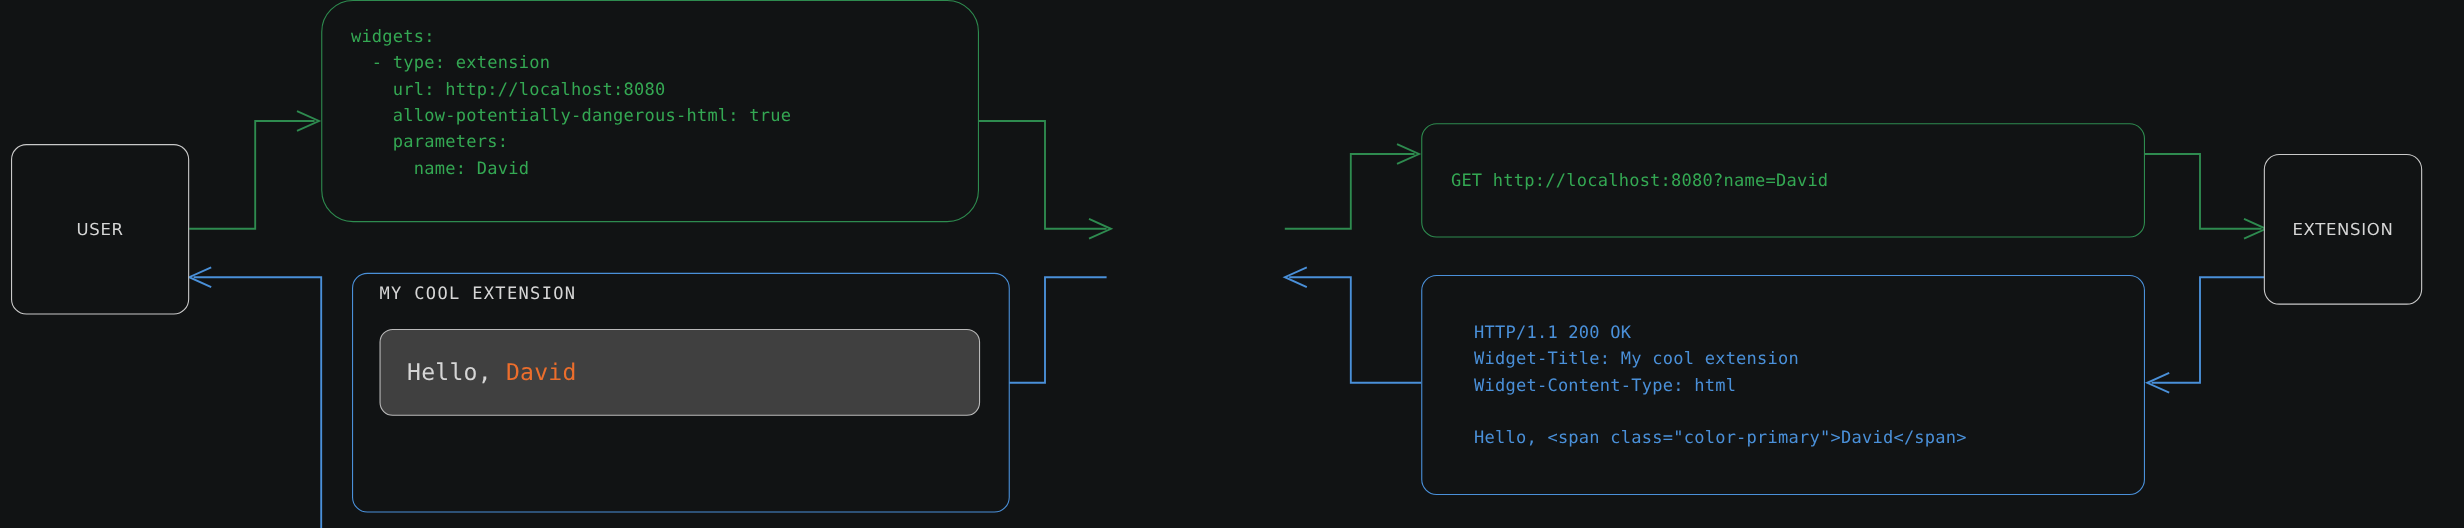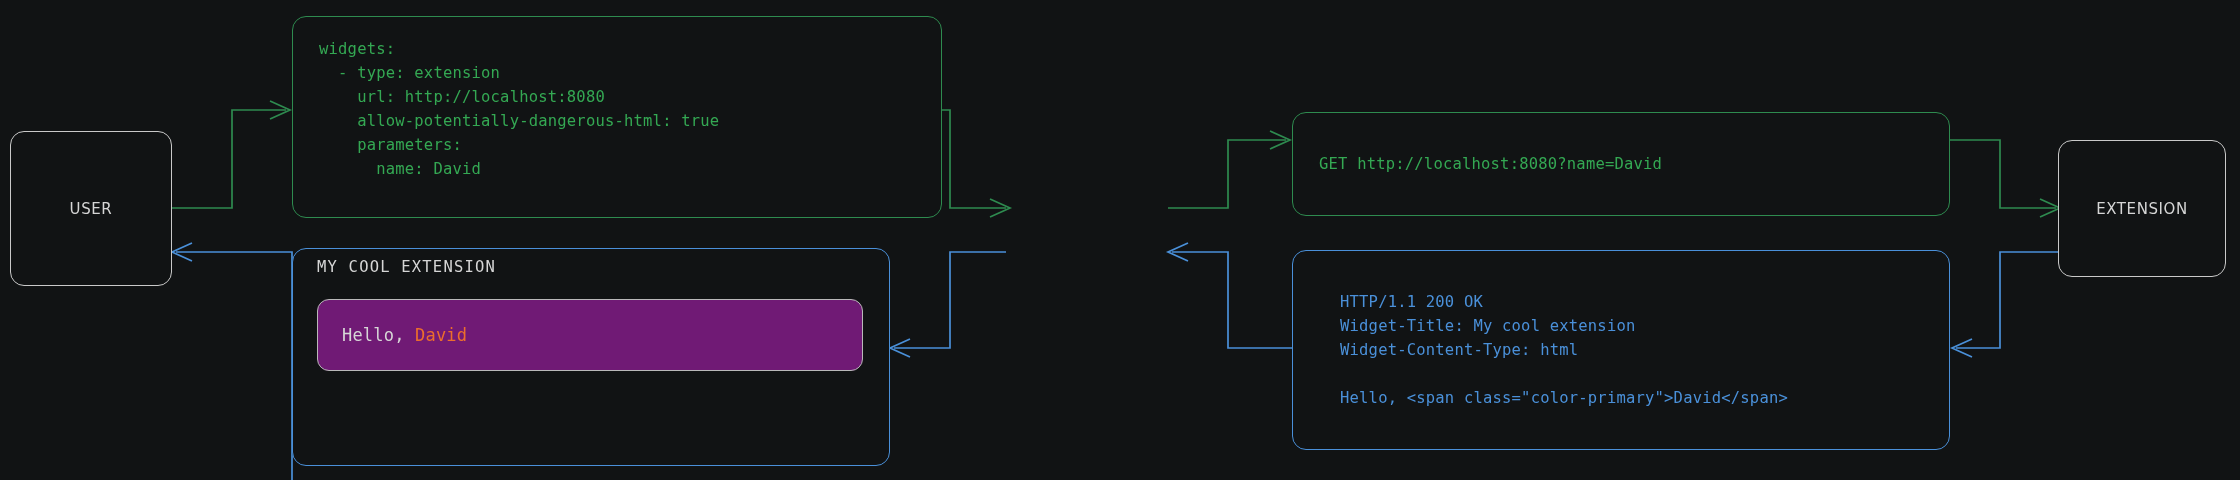--- a/index.html
+++ b/index.html
@@ -138,7 +138,7 @@
     <span>EXTENSION</span>
   </div>
 
-  <div class="codebox green" style="left:292px; top:16px; width:650px; height:202px;"><span>widgets:
+  <div class="codebox green" style="left:292px; top:0; width:598px; height:202px;border-radius:29px;"><span>widgets:
   - type: extension
     url: http://localhost:8080
     allow-potentially-dangerous-html: true

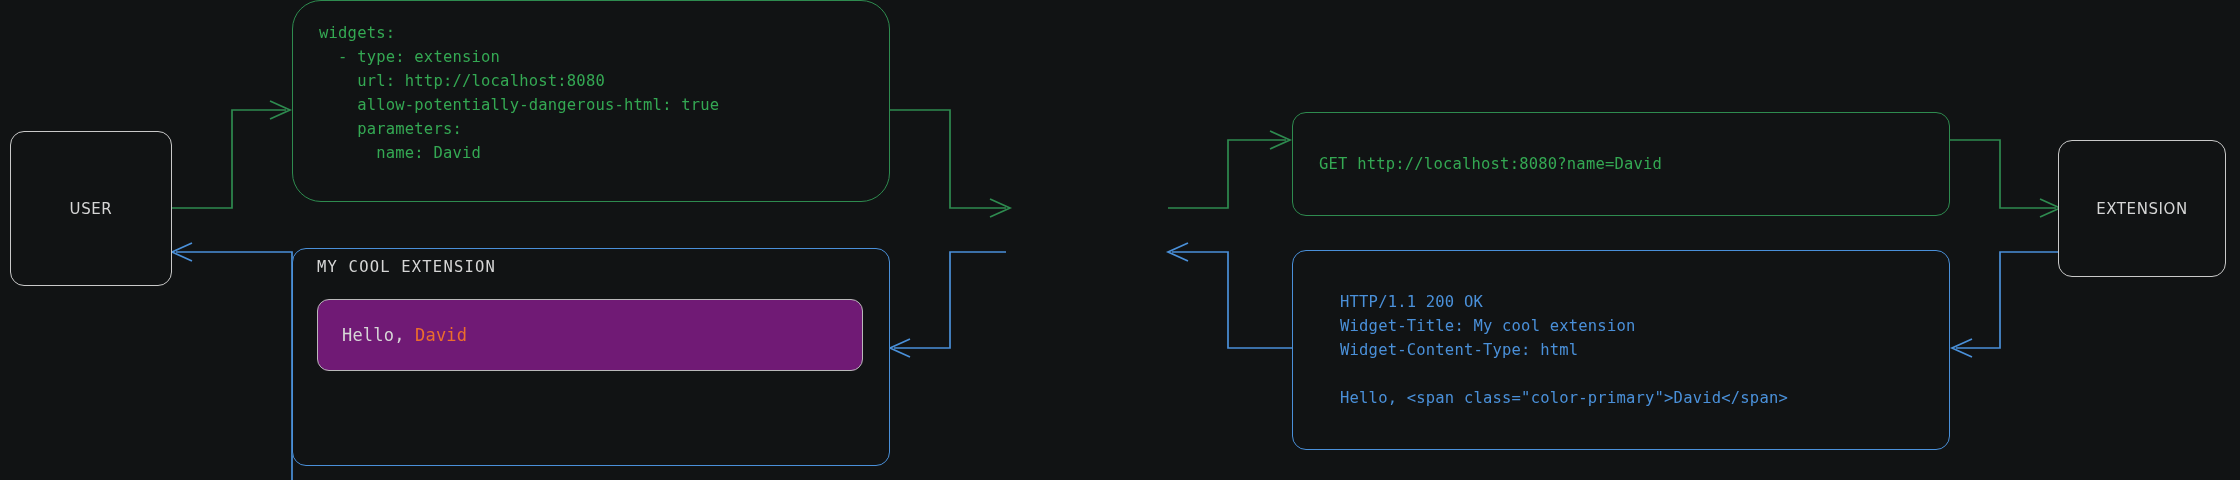--- a/index.html
+++ b/index.html
@@ -134,7 +134,7 @@
   </div>
 
 
-  <div class="node" style="left:2058px; top:140px; width:168px; height:137px;">
+  <div class="node" style="left:2058px; top:140px; width:144px; height:137px;">
     <span>EXTENSION</span>
   </div>
 

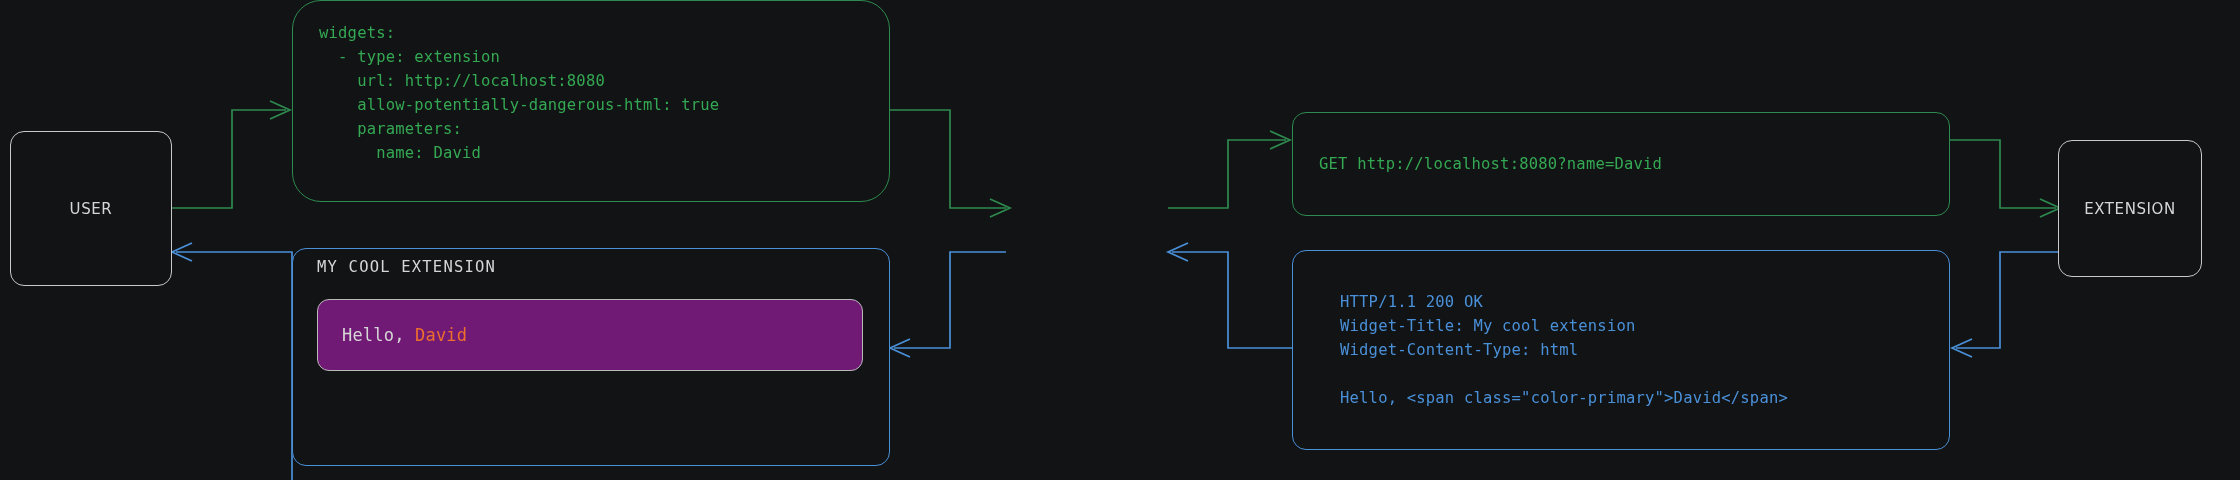--- a/index.html
+++ b/index.html
@@ -58,7 +58,7 @@
   }
   .codebox.green  { border-color: #2e8b4f; color: #34a853; }
   .codebox.blue   { border-color: #4a90d9; color: #4a90d9; }
-  .codebox.neutral{ border-color: #4a90d9; color: #d6d6d6; }
+  .codebox.neutral{ border-color: #4a90d9; color: #d6d6d6; margin-left: 28px; }
 
   .widget-title {
     font-family: "DejaVu Sans Mono", "Liberation Mono", monospace;

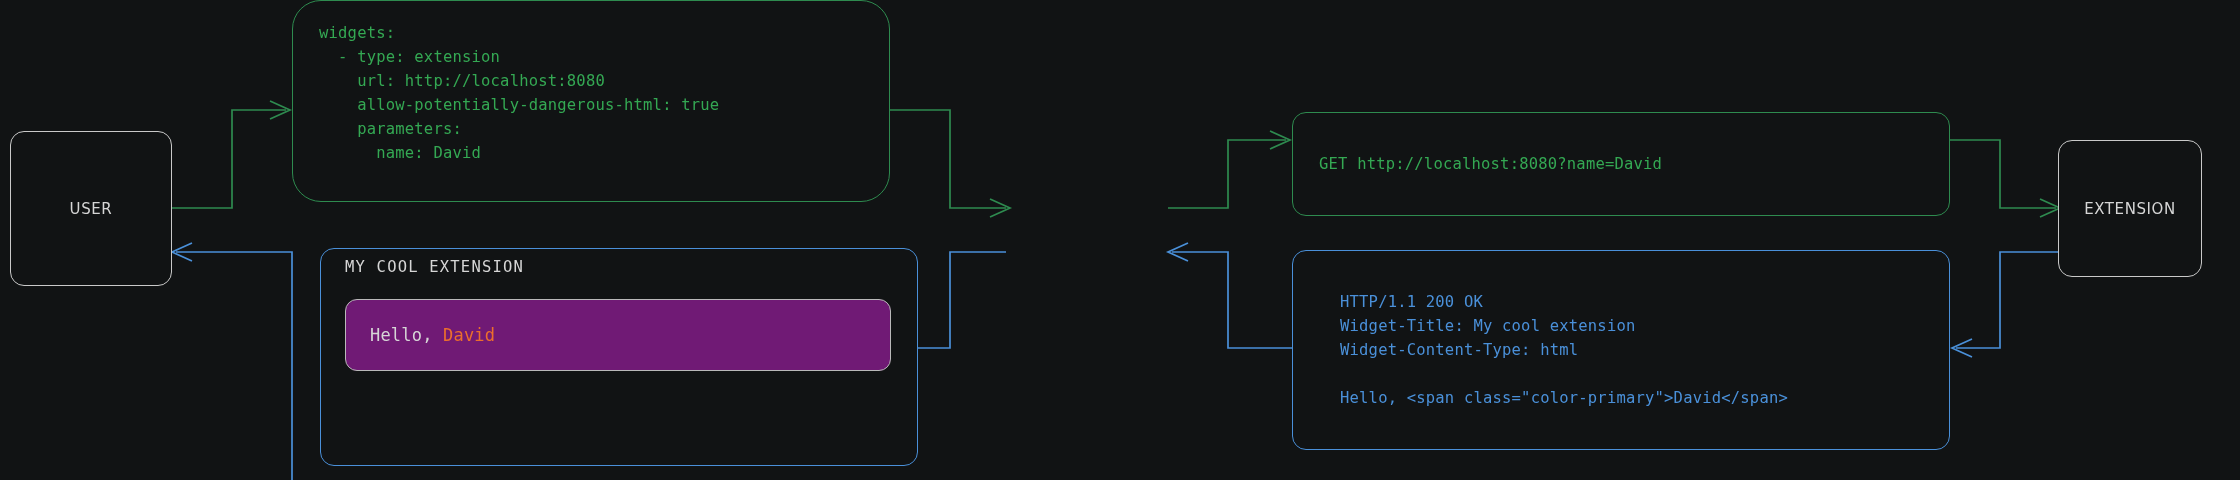--- a/index.html
+++ b/index.html
@@ -74,9 +74,9 @@
     border-radius: 12px;
     padding: 22px 24px;
     font-family: "DejaVu Sans Mono", "Liberation Mono", monospace;
-    font-size: 17px;
+    font-size: 21px;
     color: #d6d6d6;
-    background: #701a75;
+    background: #404040;
     box-sizing: border-box;
   }
   .accent-orange { color: #ec6e2c; }

